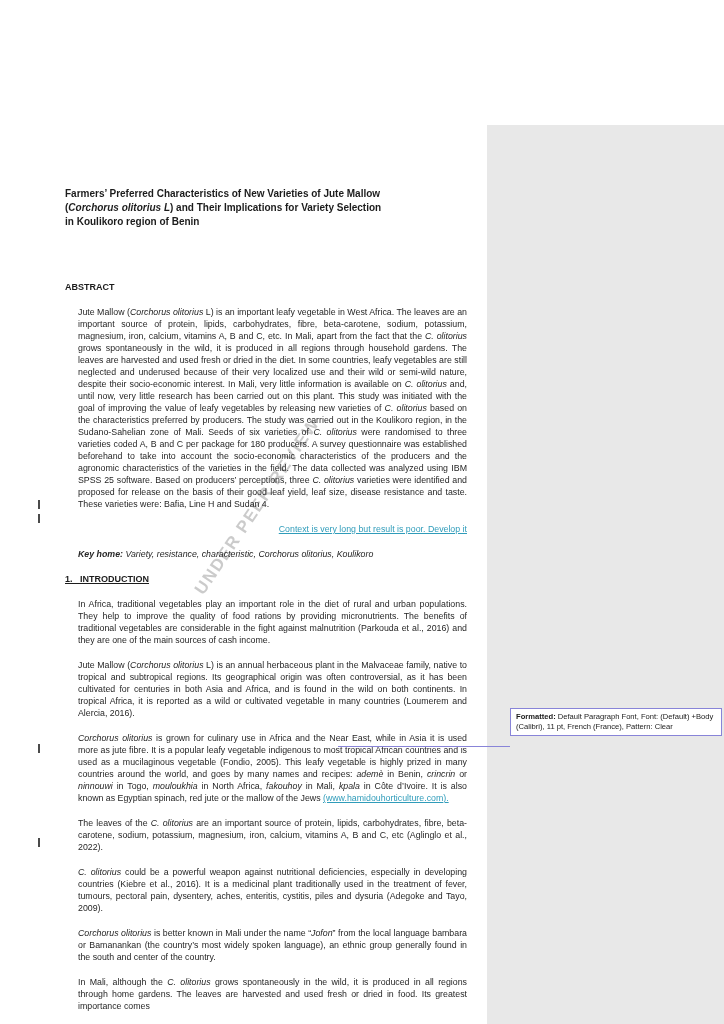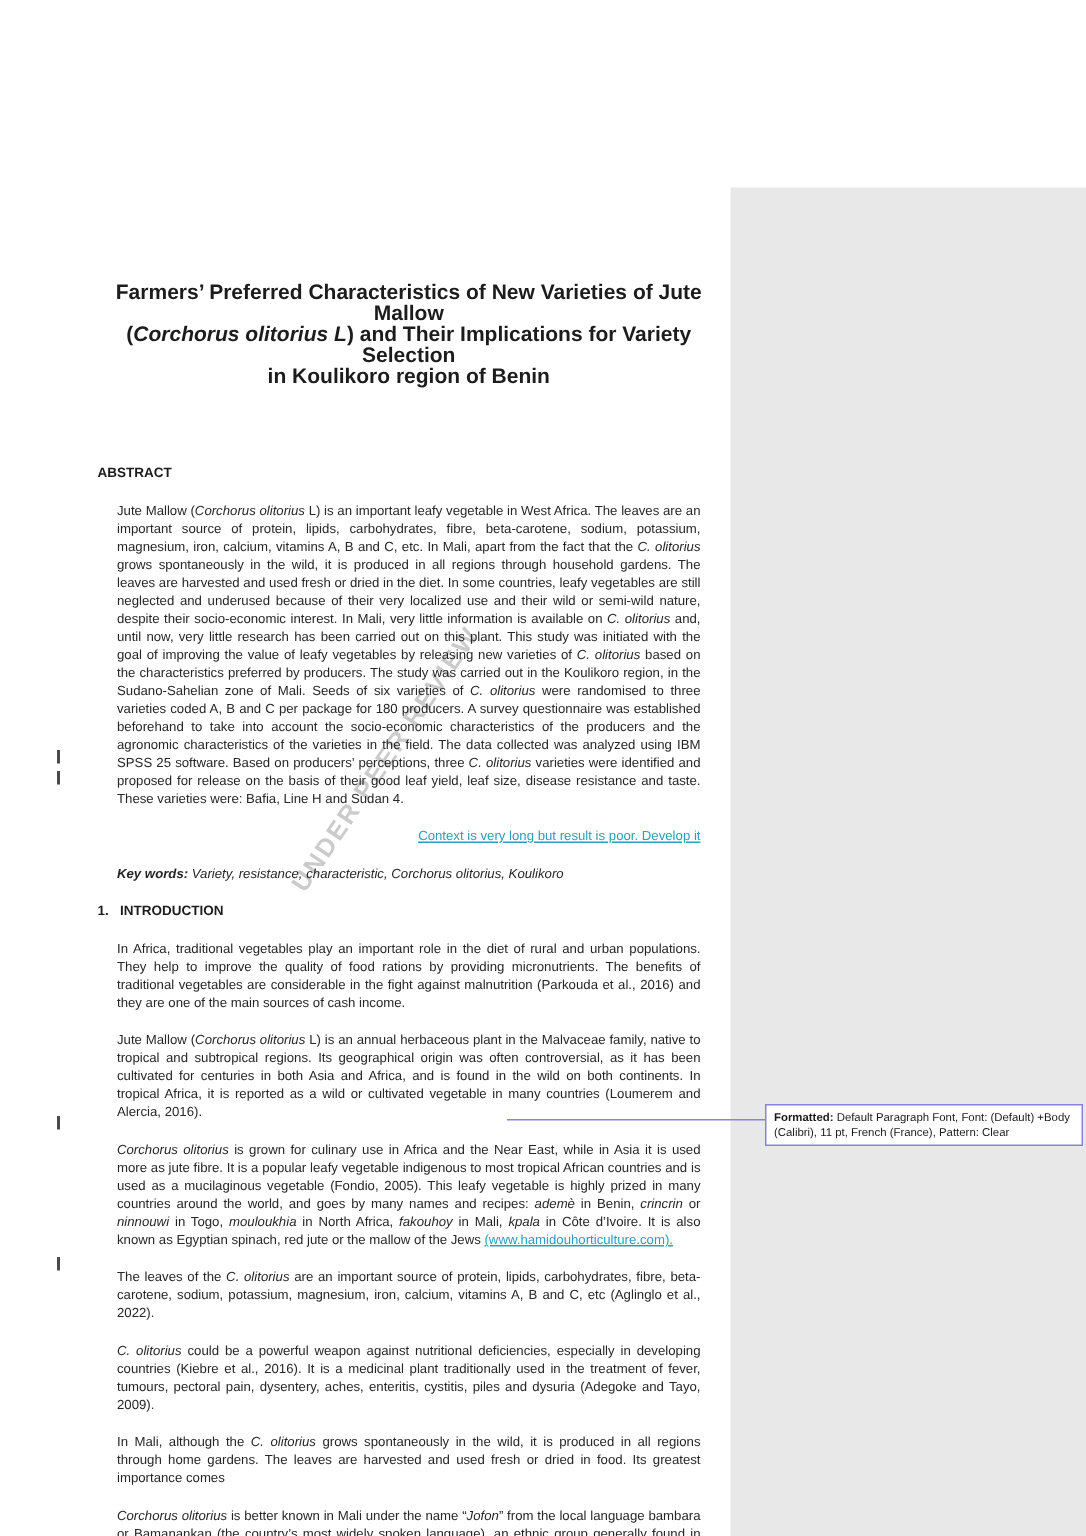--- a/index.html
+++ b/index.html
@@ -16,7 +16,7 @@
     position:absolute;left:65px;top:187px;width:415px;z-index:2;
   }
   .doc-title{
-    font-weight:bold;font-size:14px;line-height:14px;text-align:center;
+    font-weight:bold;font-size:10px;line-height:14px;
     margin-bottom:52px;color:#1c1c1c;
   }
   .h{font-weight:bold;font-size:9px;line-height:12px;color:#1c1c1c;}

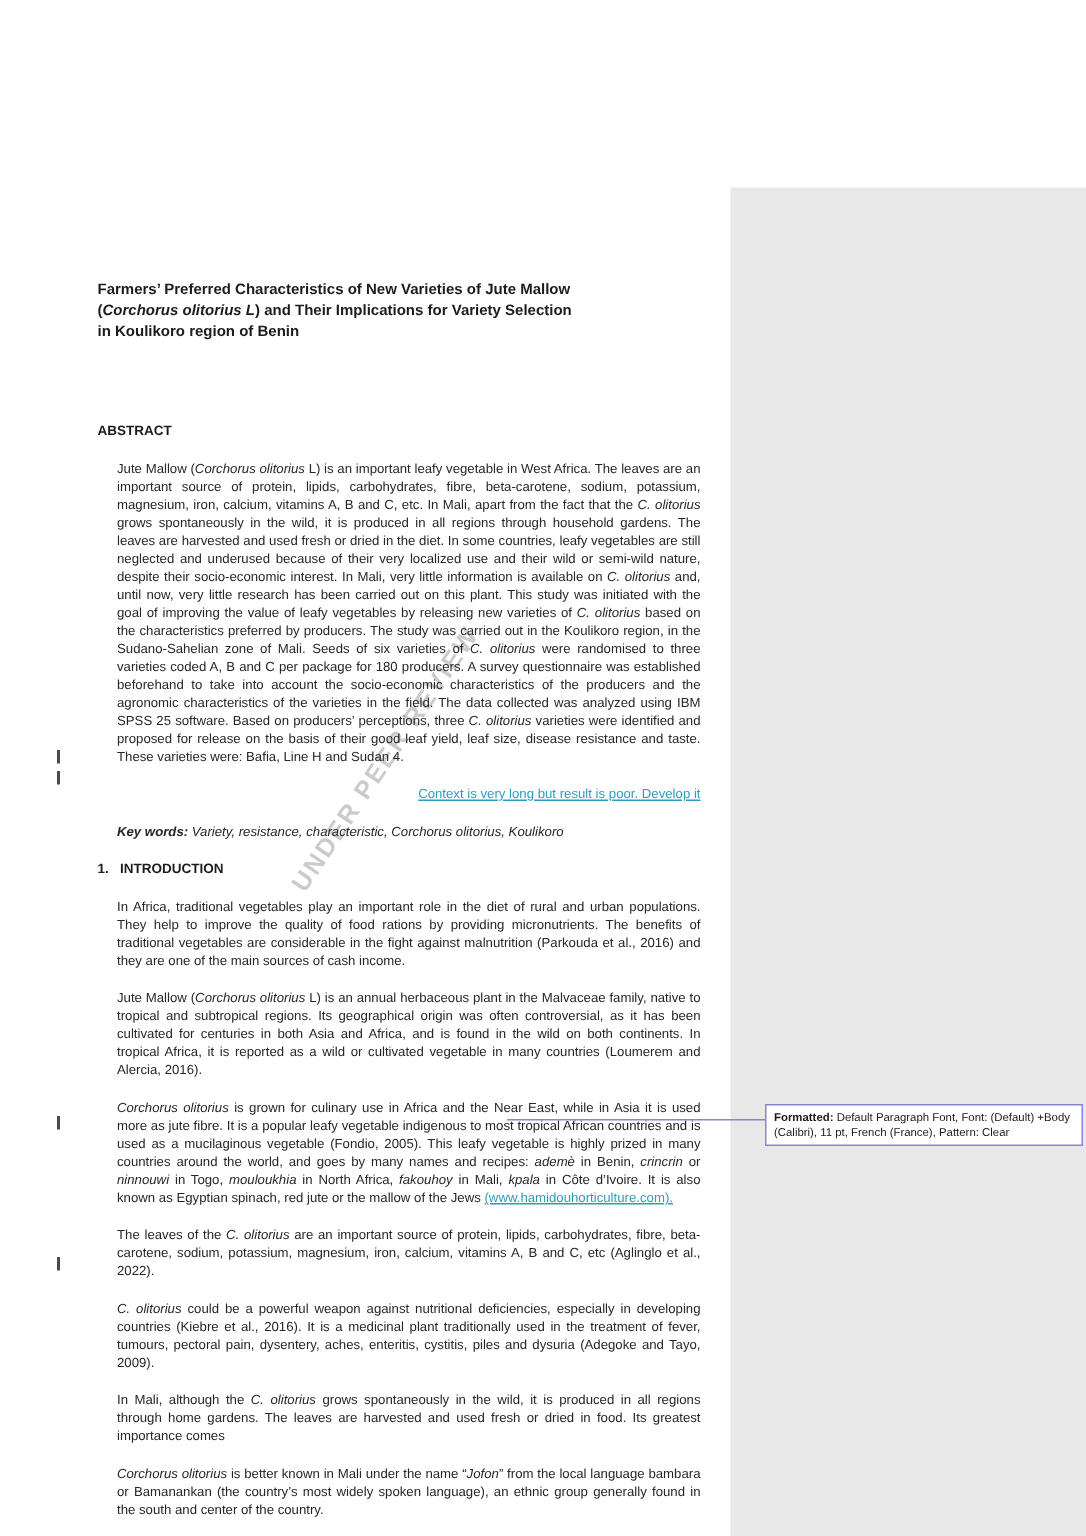--- a/index.html
+++ b/index.html
@@ -66,7 +66,7 @@
 
   <div class="body-text note-line"><span style="text-decoration: underline; color: rgb(47, 156, 186);">Context is very long but result is poor. Develop it</span></div>
 
-  <div class="body-text keywords-line"><span style="font-style: italic; font-weight: bold;">Key words:</span><span style="font-style: italic;"> Variety, resistance, characteristic, </span><span style="font-style: italic;">Corchorus olitorius</span><span style="font-style: italic;">, Koulikoro</span></div>
+  <div class="body-text keywords-line"><span style="font-style: italic; font-weight: bold;">Key home:</span><span style="font-style: italic;"> Variety, resistance, characteristic, </span><span style="font-style: italic;">Corchorus olitorius</span><span style="font-style: italic;">, Koulikoro</span></div>
 
   <div class="h intro-h">1.&nbsp;&nbsp;&nbsp;INTRODUCTION</div>
   <p class="body-text"><span>In Africa, traditional vegetables play an important role in the diet of rural and urban populations. They help to improve the quality of food rations by providing micronutrients. The benefits of traditional vegetables are considerable in the fight against malnutrition (Parkouda et al., 2016) and they are one of the main sources of cash income.</span></p>

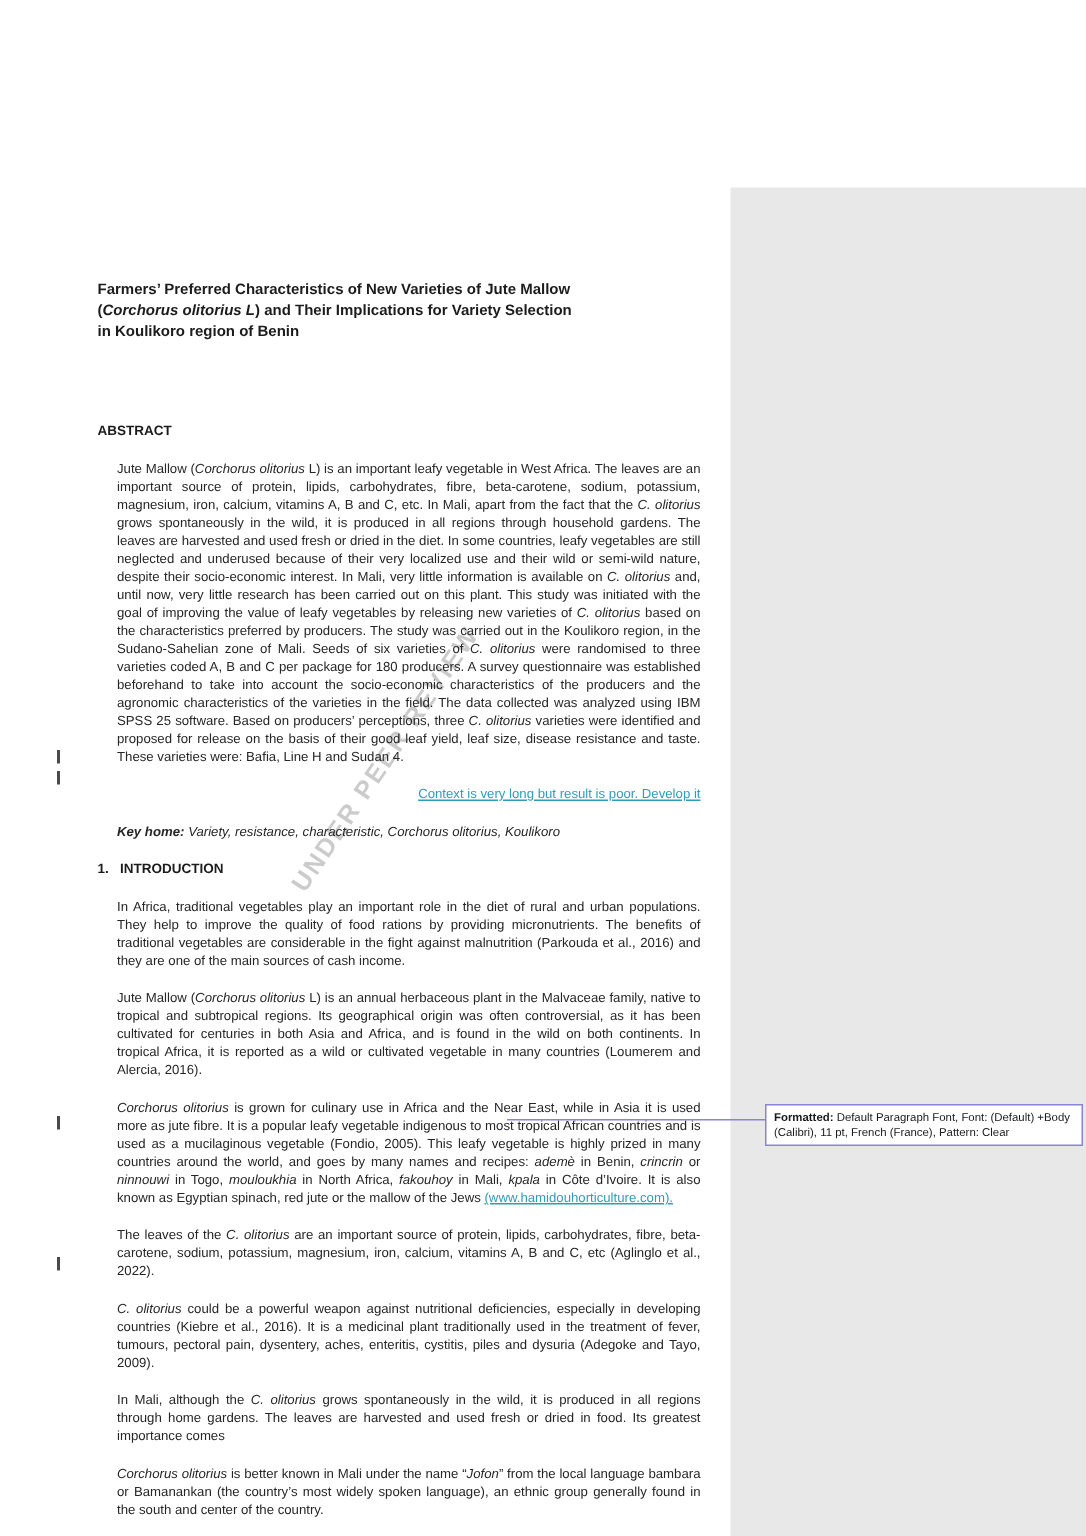--- a/index.html
+++ b/index.html
@@ -24,7 +24,7 @@
   .body-text{font-size:8.8px;line-height:12px;text-align:justify;margin:13px;}
   .note-line{margin-top:1px;text-align:right;}
   .keywords-line{margin-top:13px;font-style:italic;text-align:left;}
-  .intro-h{margin-top:4px;margin-bottom:5px;}
+  .intro-h{margin-top:4px;margin-bottom:5px;text-decoration:underline;}
   .watermark{
     position:absolute;left:155px;top:500px;width:200px;z-index:1;
     transform:rotate(-56deg);transform-origin:center;

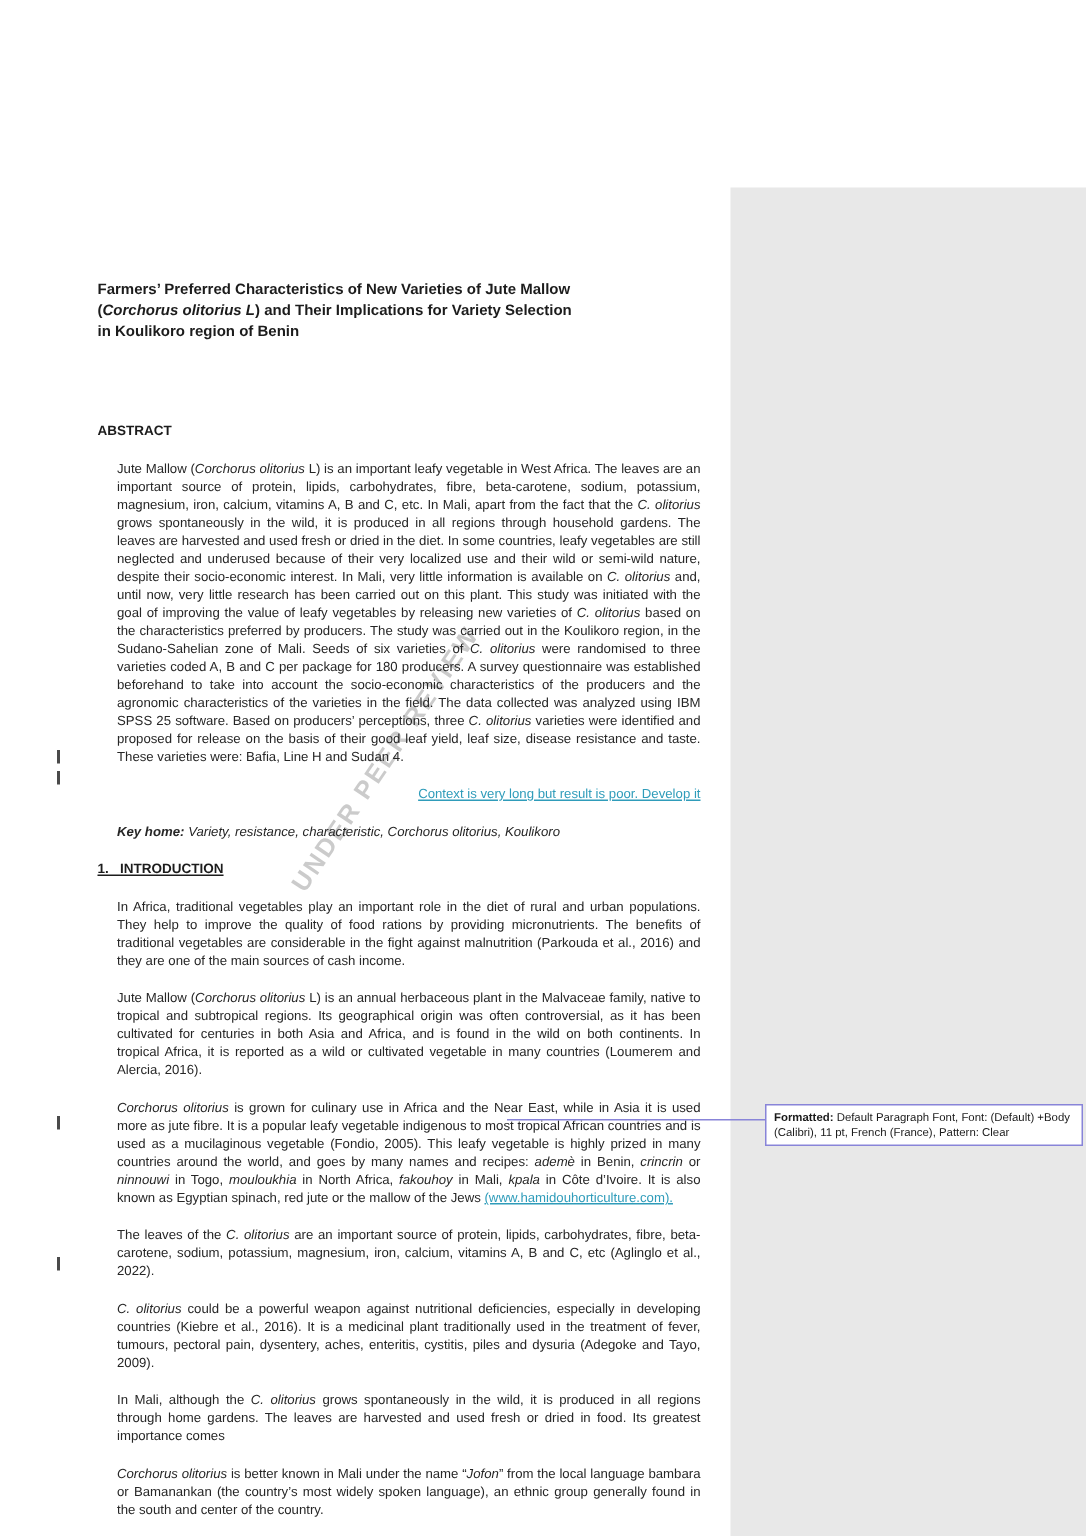--- a/index.html
+++ b/index.html
@@ -40,7 +40,7 @@
     border-top:1px solid var(--comment,#8884d8);z-index:4;
   }
   .comment-box{
-    position:absolute;left:510px;top:736px;width:200px;z-index:5;
+    position:absolute;left:510px;top:708px;width:200px;z-index:5;
     background:#ffffff;border:1px solid var(--comment,#8884d8);
     padding:3px 5px;font-size:7.6px;line-height:9.8px;color:#1a1a1a;
     text-align:left;

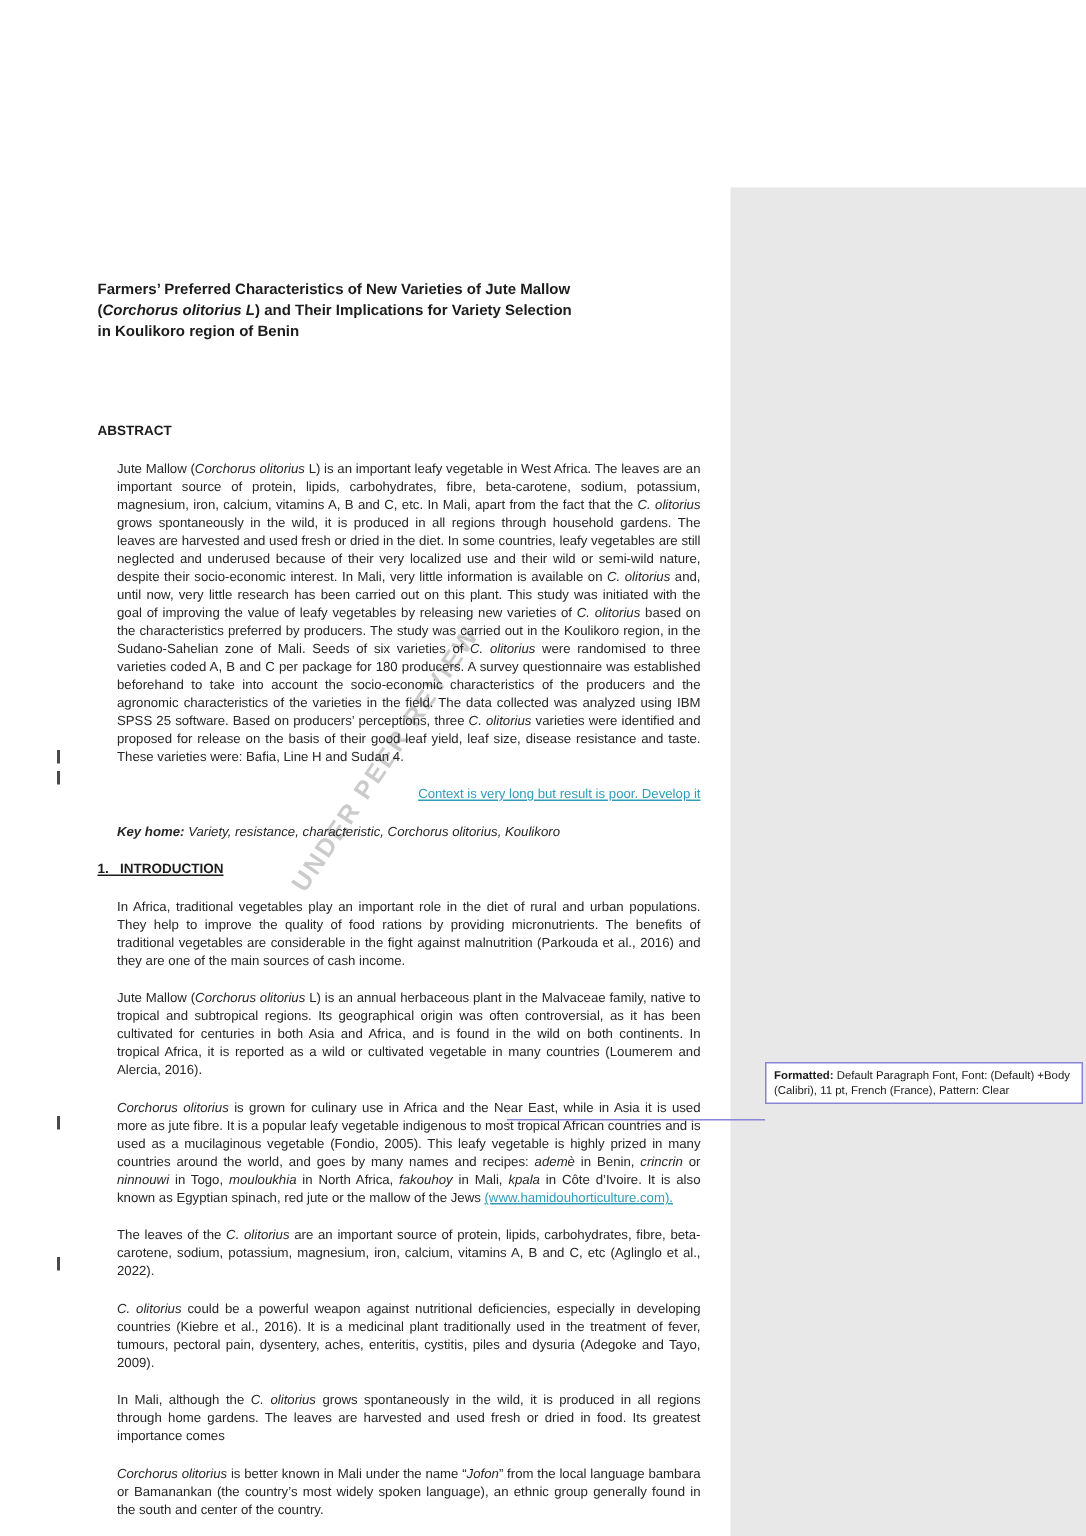--- a/index.html
+++ b/index.html
@@ -74,8 +74,8 @@
   <p class="body-text"><span style="font-style: italic;">Corchorus olitorius</span><span> is grown for culinary use in Africa and the Near East, while in Asia it is used more as jute fibre. It is a popular leafy vegetable indigenous to most tropical African countries and is used as a mucilaginous vegetable (Fondio, 2005). This leafy vegetable is highly prized in many countries around the world, and goes by many names and recipes: </span><span style="font-style: italic;">ademè</span><span> in Benin, </span><span style="font-style: italic;">crincrin</span><span> or </span><span style="font-style: italic;">ninnouwi</span><span> in Togo, </span><span style="font-style: italic;">mouloukhia</span><span> in North Africa, </span><span style="font-style: italic;">fakouhoy</span><span> in Mali, </span><span style="font-style: italic;">kpala</span><span> in Côte d’Ivoire. It is also known as Egyptian spinach, red jute or the mallow of the Jews </span><span style="text-decoration: underline; color: rgb(47, 156, 186);">(www.hamidouhorticulture.com).</span></p>
   <p class="body-text"><span>The leaves of the </span><span style="font-style: italic;">C. olitorius</span><span> are an important source of protein, lipids, carbohydrates, fibre, beta-carotene, sodium, potassium, magnesium, iron, calcium, vitamins A, B and C, etc (Aglinglo et al., 2022).</span></p>
   <p class="body-text"><span style="font-style: italic;">C. olitorius</span><span> could be a powerful weapon against nutritional deficiencies, especially in developing countries (Kiebre et al., 2016). It is a medicinal plant traditionally used in the treatment of fever, tumours, pectoral pain, dysentery, aches, enteritis, cystitis, piles and dysuria (Adegoke and Tayo, 2009).</span></p>
+  <p class="body-text"><span style="font-style: italic;">Corchorus olitorius</span><span> is better known in Mali under the name “</span><span style="font-style: italic;">Jofon</span><span>” from the local language bambara or Bamanankan (the country’s most widely spoken language), an ethnic group generally found in the south and center of the country.</span></p>
   <p class="body-text"><span>In Mali, although the </span><span style="font-style: italic;">C. olitorius</span><span> grows spontaneously in the wild, it is produced in all regions through home gardens. The leaves are harvested and used fresh or dried in food. Its greatest importance comes</span></p>
-  <p class="body-text"><span style="font-style: italic;">Corchorus olitorius</span><span> is better known in Mali under the name “</span><span style="font-style: italic;">Jofon</span><span>” from the local language bambara or Bamanankan (the country’s most widely spoken language), an ethnic group generally found in the south and center of the country.</span></p>
 </div>
 
 <div class="change-bar" style="top:500px"></div>

